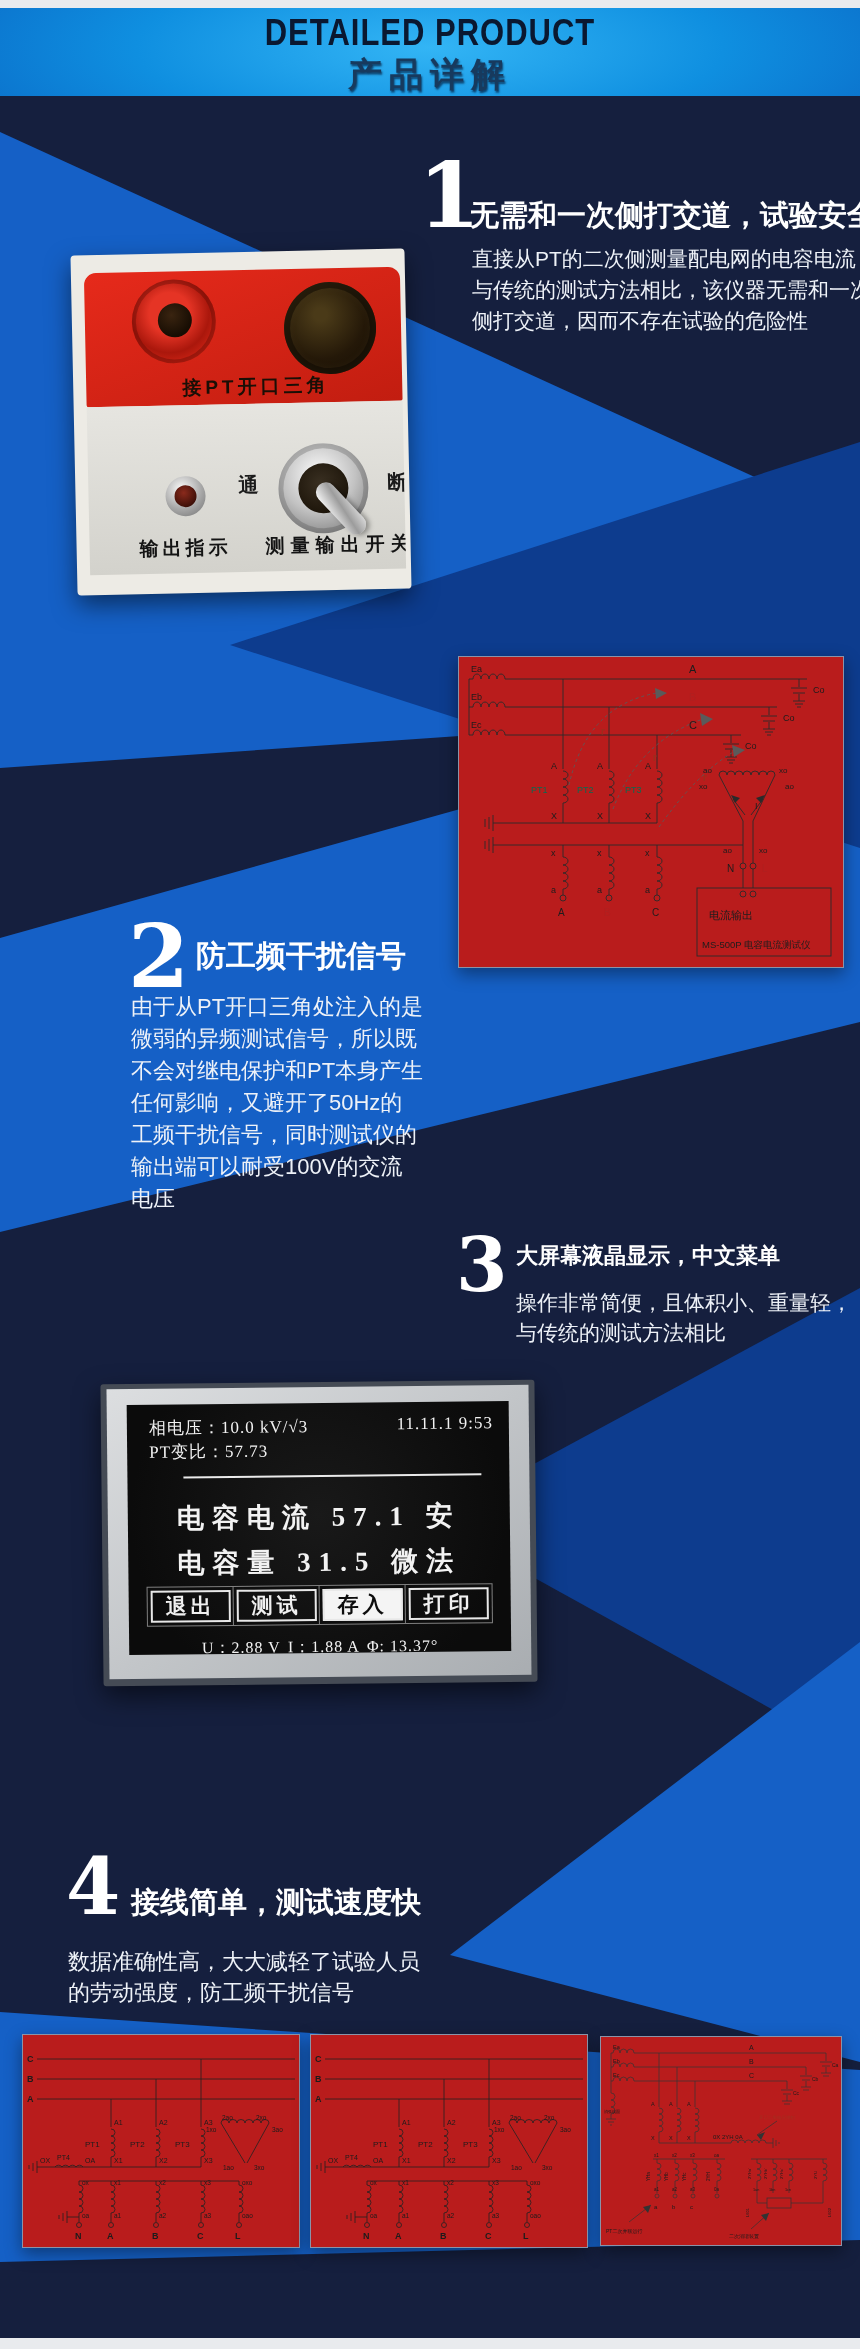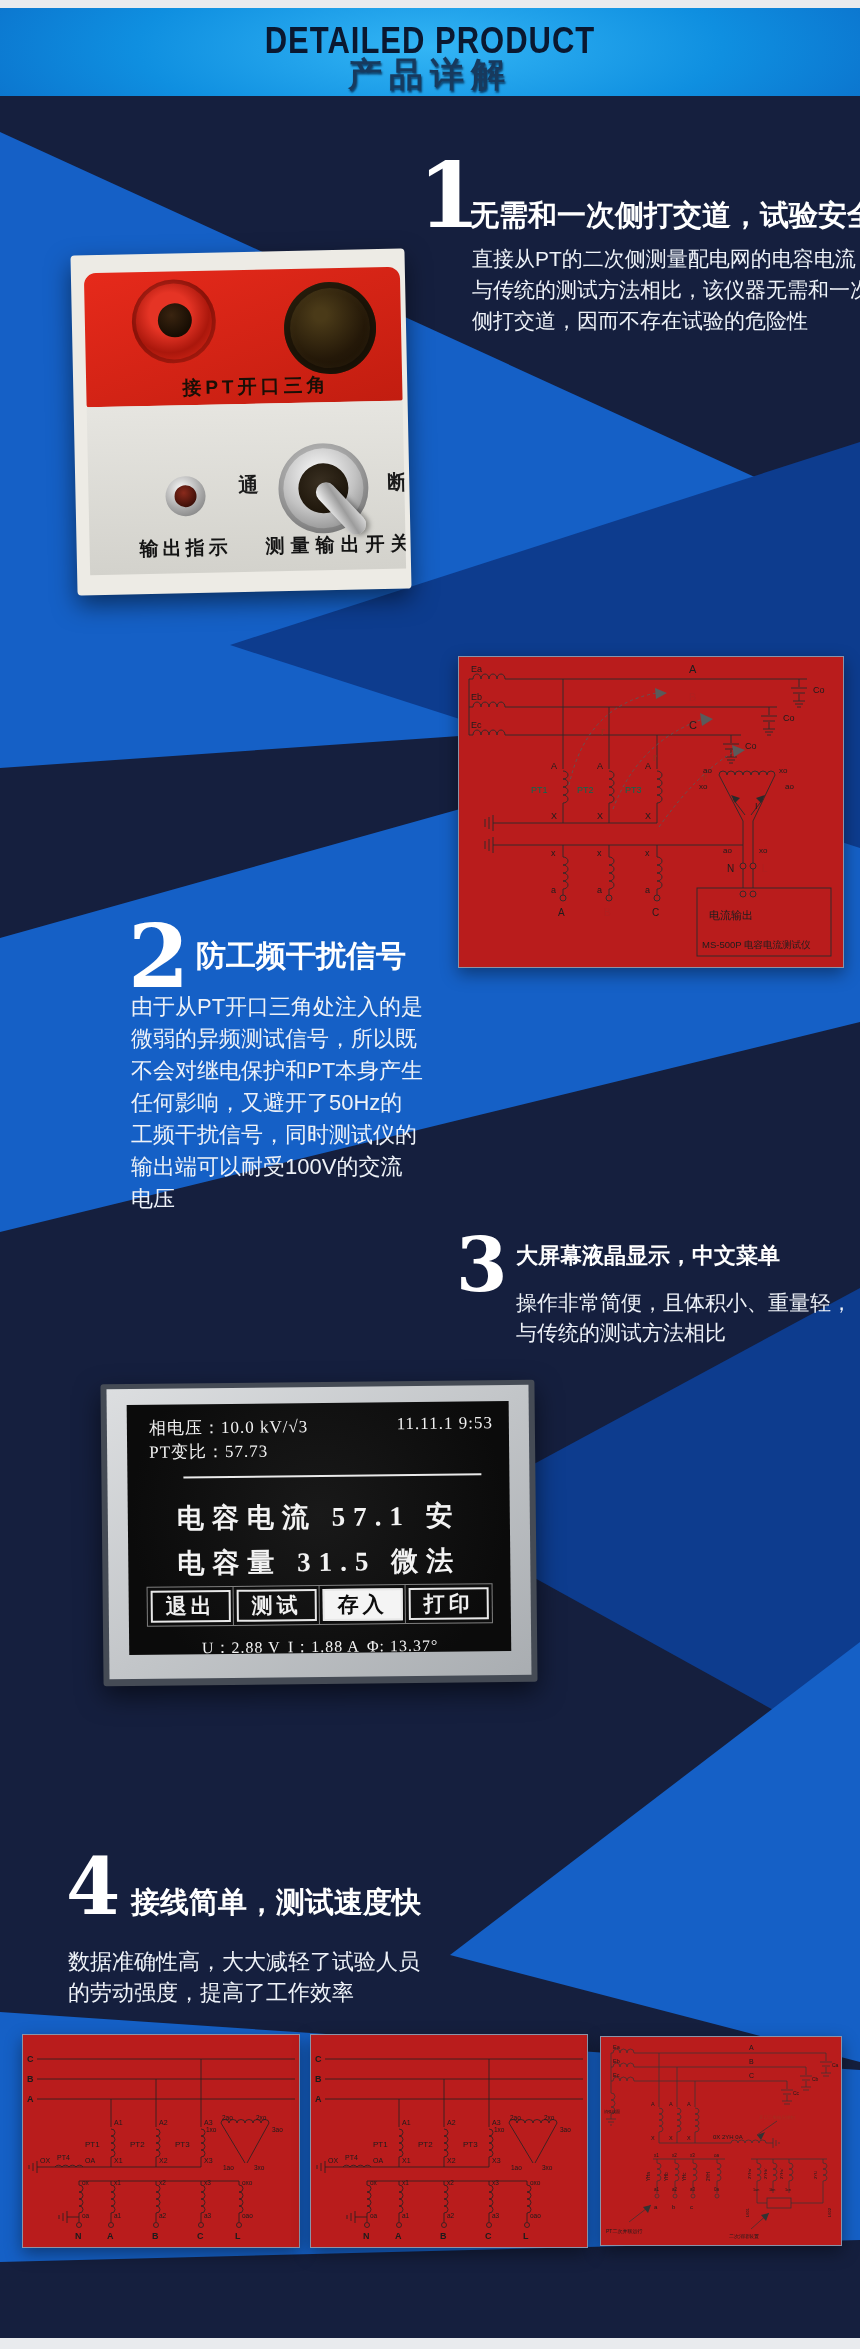--- a/index.html
+++ b/index.html
@@ -19,7 +19,7 @@
   #header{position:absolute;left:0;top:8px;width:860px;height:88px;z-index:4;
     background:radial-gradient(ellipse 62% 170% at 50% 45%,#33b5f5 0%,#0f8fe0 55%,#0a6cc8 100%);}
   #hdr-en{position:absolute;left:0;top:7px;width:860px;text-align:center;
-    font-size:31px;font-weight:900;letter-spacing:1px;color:#0a1830;margin-top:8px;}
+    font-size:31px;font-weight:900;letter-spacing:1px;color:#0a1830;}
   #hdr-en span{display:inline-block;transform:scaleY(1.18);}
   #hdr-zh{position:absolute;left:0;top:44px;width:860px;text-align:center;
     font-size:34px;font-weight:900;letter-spacing:7px;color:#173a5e;

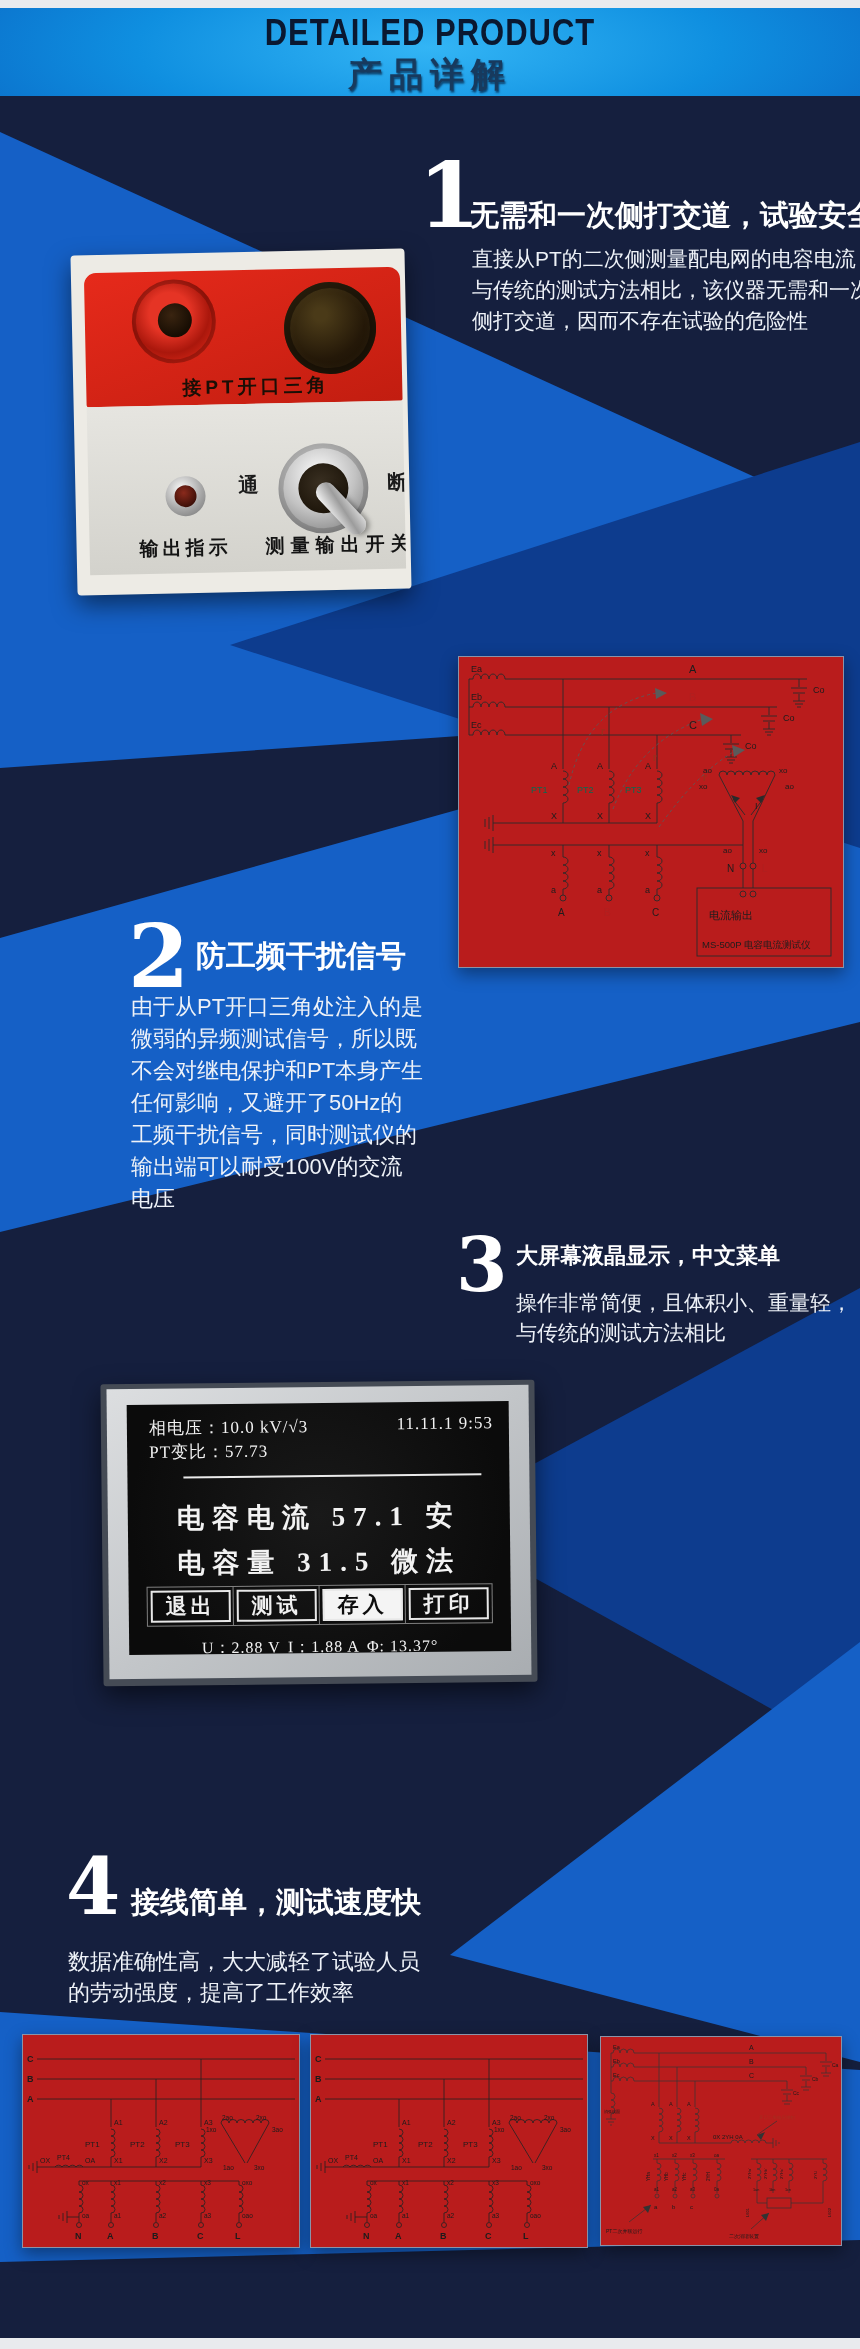--- a/index.html
+++ b/index.html
@@ -288,7 +288,7 @@
   <div class="stitle" style="left:131px;top:1883px;font-size:29px;">接线简单，测试速度快</div>
   <div class="sdesc" style="left:68px;top:1934px;font-size:22px;line-height:31px;margin-top:12px;">
     <div>数据准确性高，大大减轻了试验人员</div>
-    <div>的劳动强度，提高了工作效率</div>
+    <div>的劳动强度，防工频干扰信号</div>
   </div>
 
   <div id="diagA" class="wbox">

